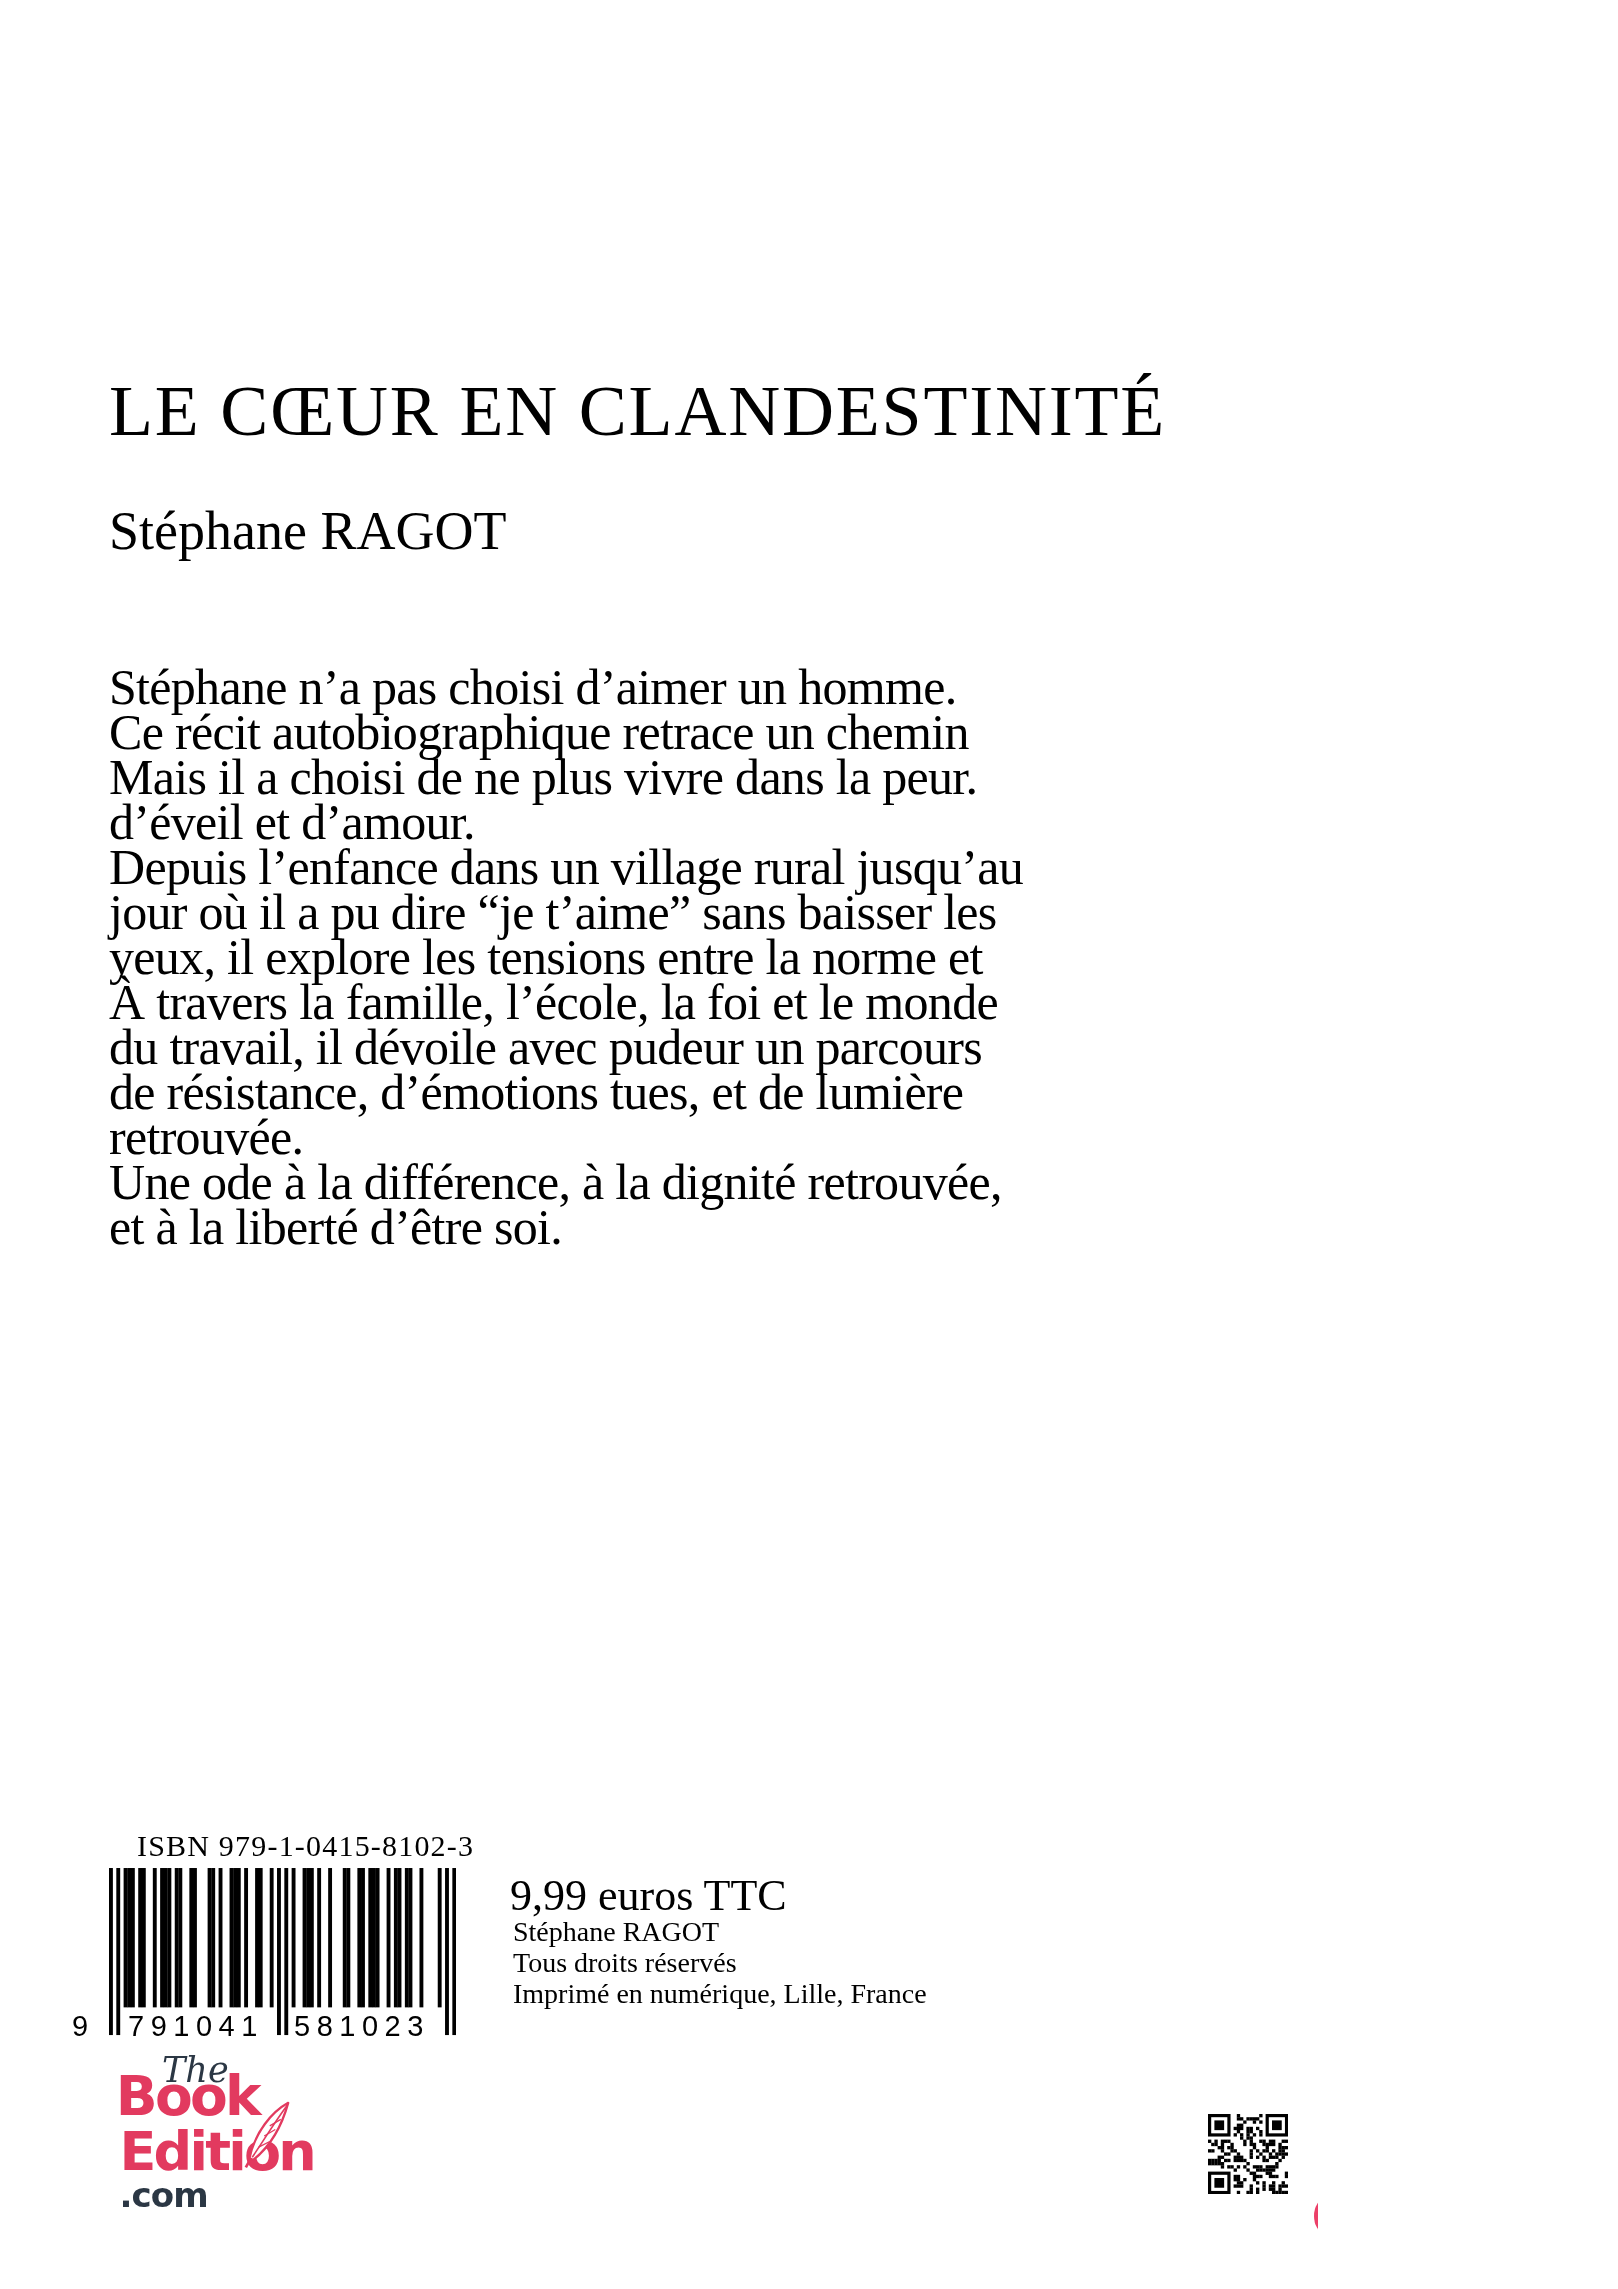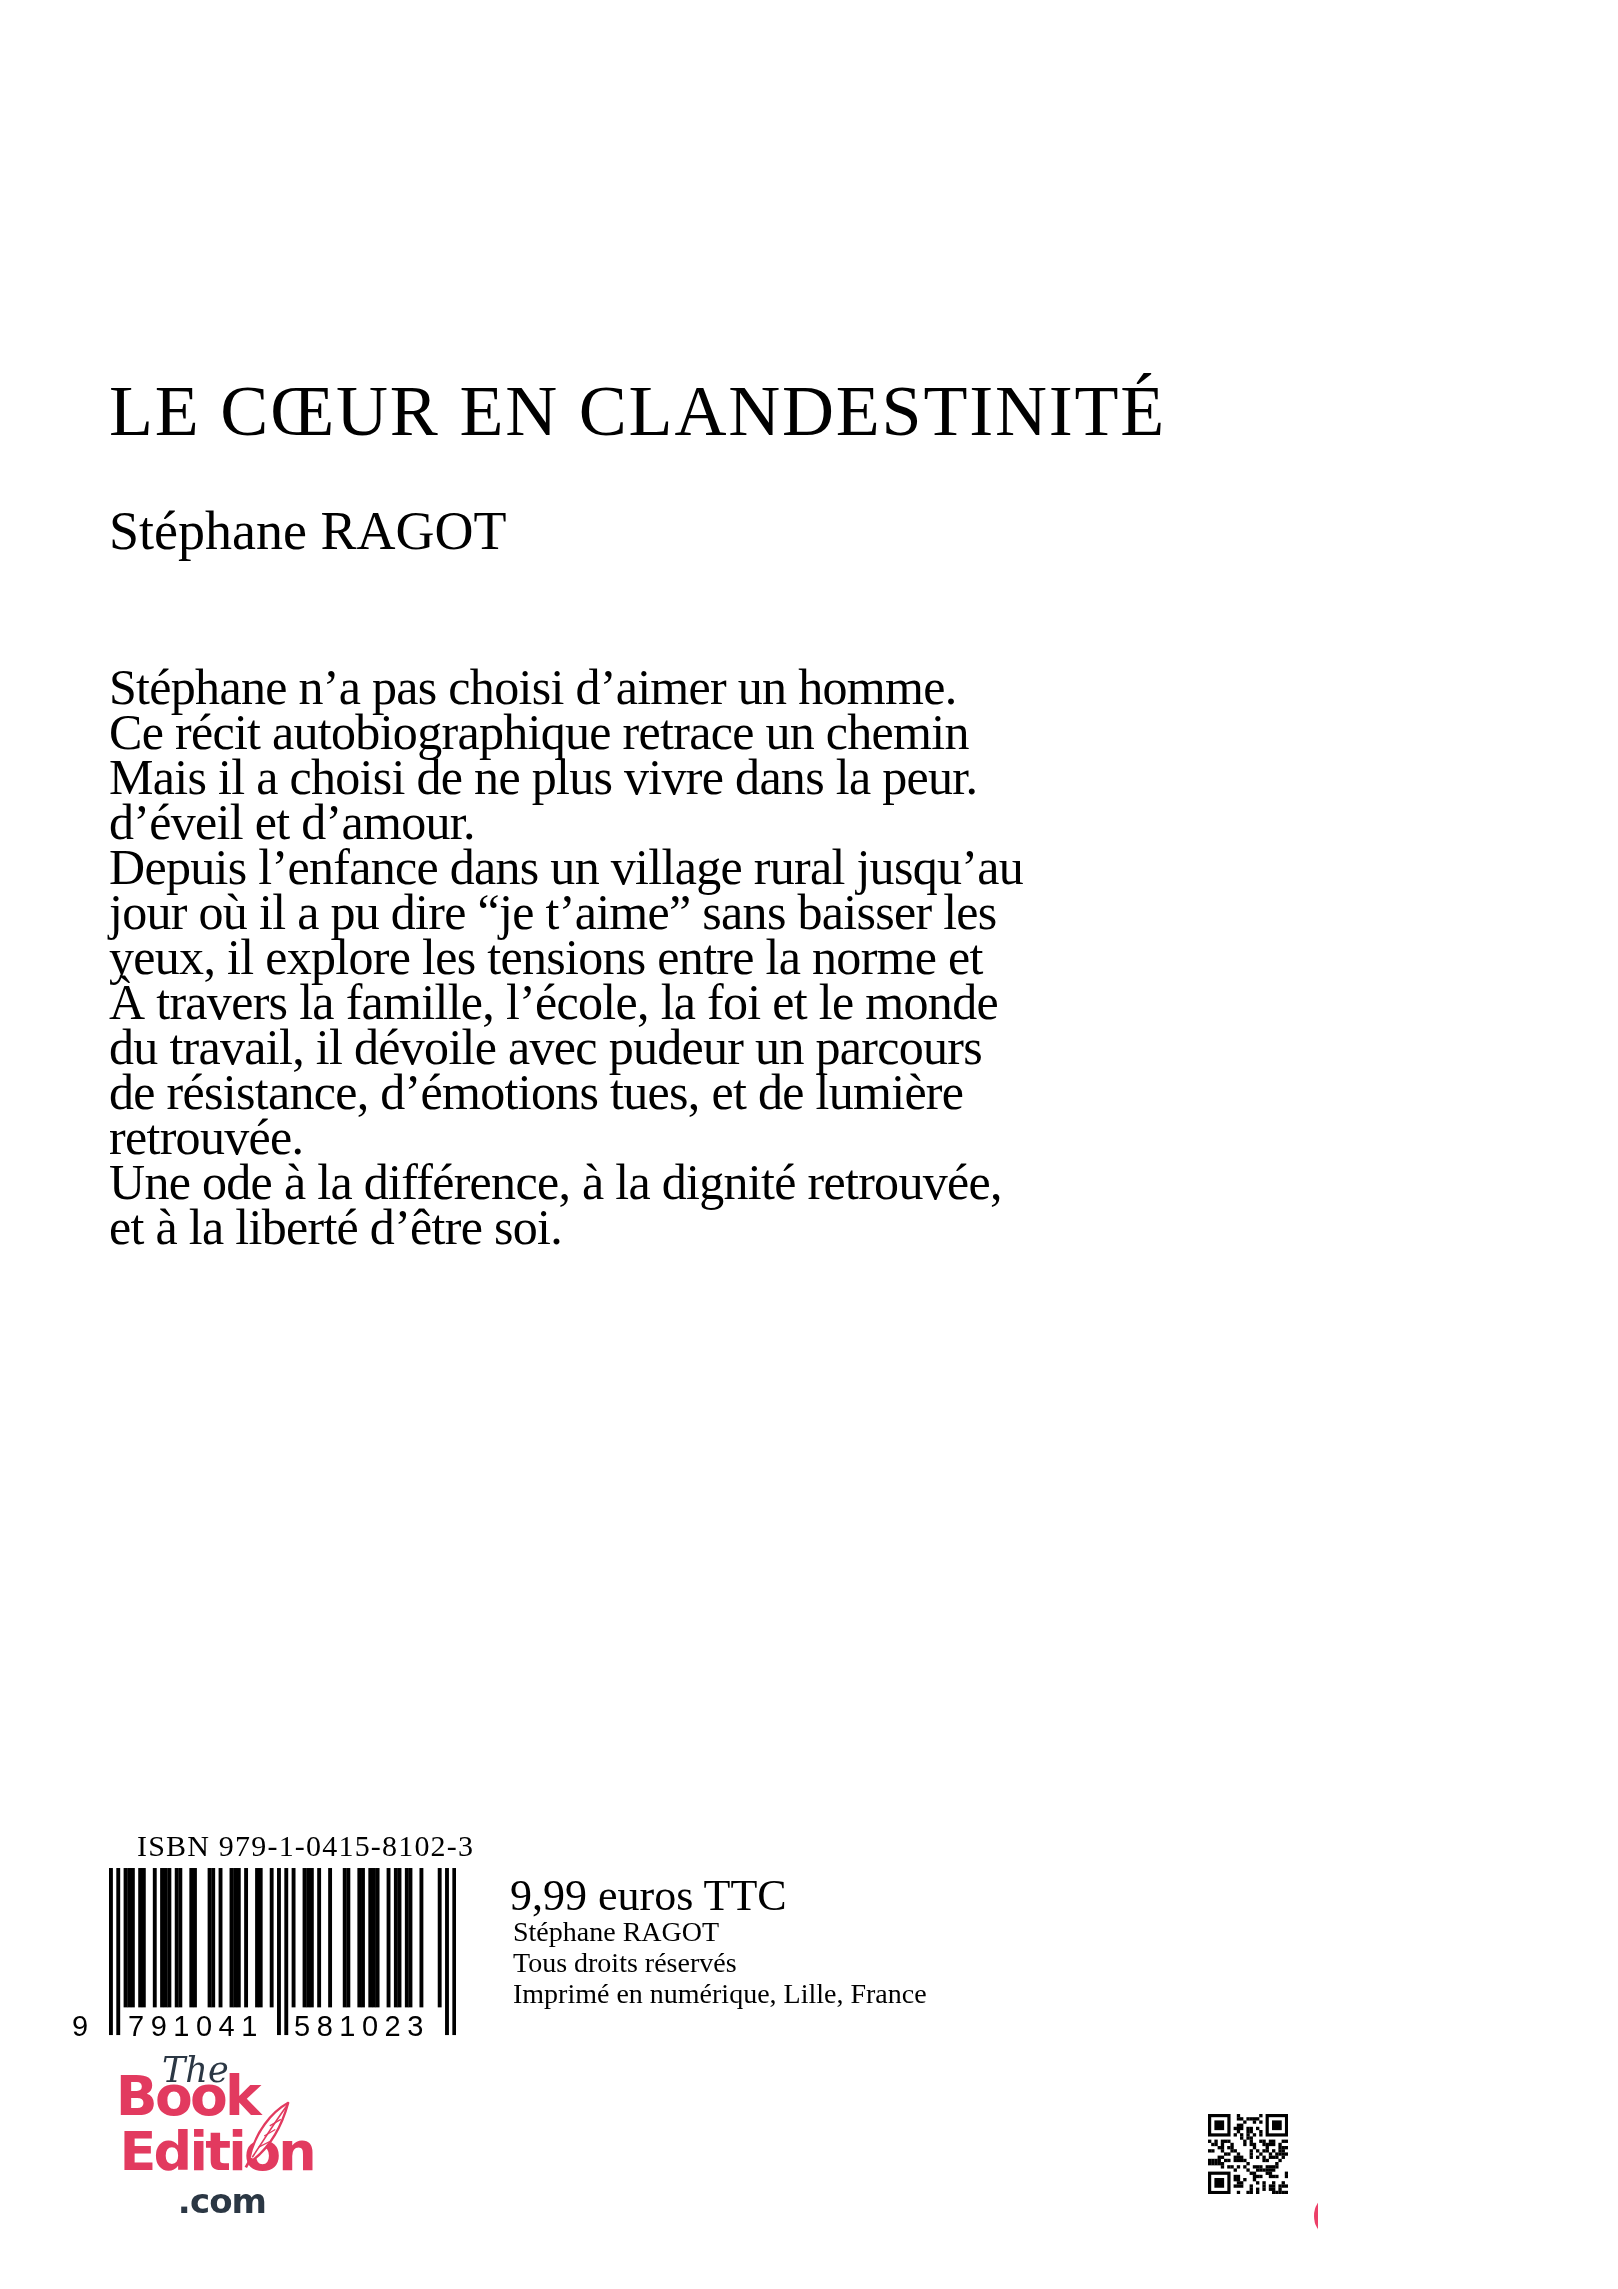--- a/index.html
+++ b/index.html
@@ -79,8 +79,8 @@
     pointer-events:none;
   }
   .logo-com{
-    position:absolute;left:5.5px;top:133px;width:205px;
-    text-align:center;
+    position:absolute;left:5.5px;top:127px;width:205px;
+    text-align:left;
     font-family:"DejaVu Sans", sans-serif;
     font-weight:bold;font-size:34px;line-height:1;
     letter-spacing:-0.9px;

